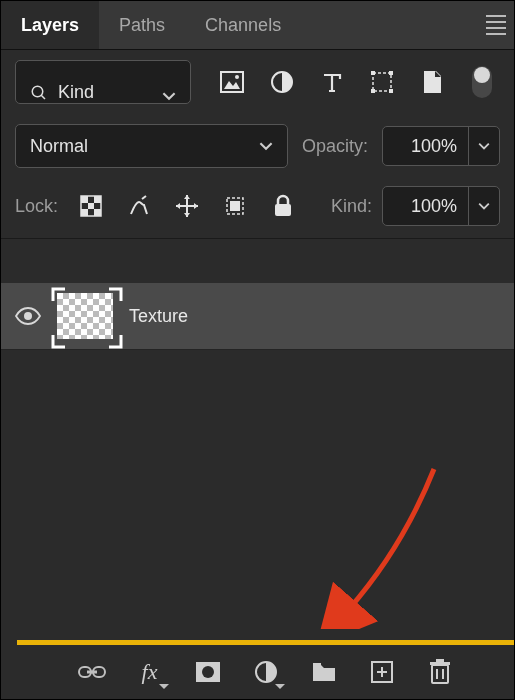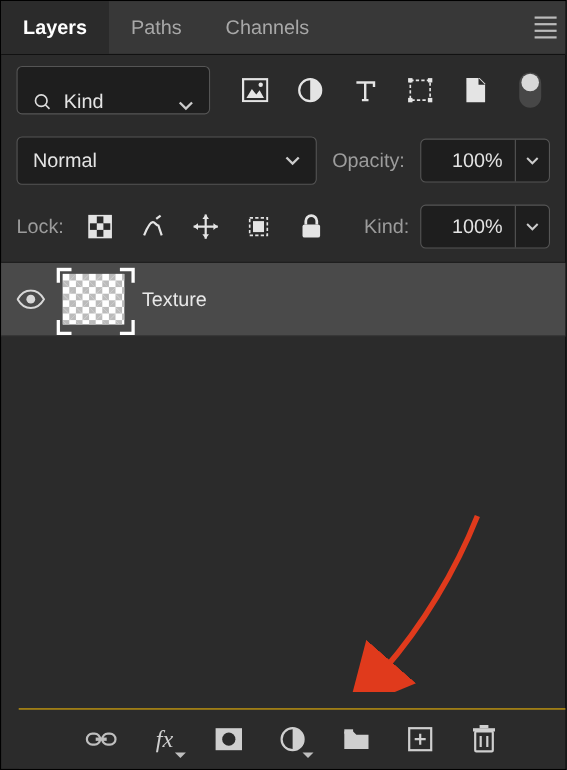--- a/index.html
+++ b/index.html
@@ -31,7 +31,7 @@
   .fill-group{margin-left:auto;display:flex;align-items:center;gap:10px;}
   
   .layers{padding:0;}
-  .layer{display:flex;align-items:center;height:66px;padding:0 14px;gap:16px;border-bottom:1px solid #242424;}
+  .layer{display:flex;align-items:center;height:66px;padding:0 14px;gap:16px;border-bottom:1px solid #242424;margin-top:44px;}
   .layer.selected{background:#4a4a4a;}
   .eye{width:26px;height:26px;display:flex;align-items:center;justify-content:center;cursor:pointer;}
   .thumb{width:56px;height:46px;border-radius:2px;position:relative;}

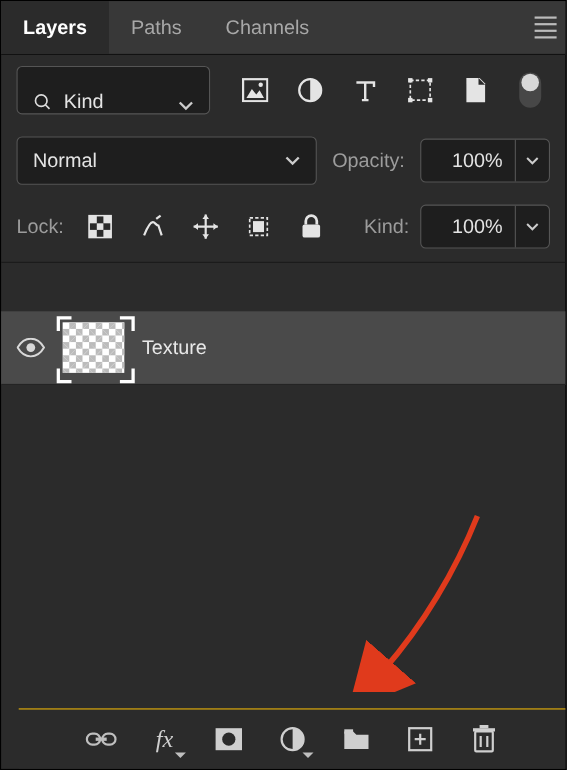--- a/index.html
+++ b/index.html
@@ -45,7 +45,7 @@
   .bg-thumb{width:56px;height:46px;background:linear-gradient(to bottom,#dfe8ef 0%,#dfe8ef 55%,#374a5b 55%,#2a3745 100%);border:1px solid #111;}
   .layer-name{color:#e8e8e8;}
   
-  .bottom-bar{position:absolute;left:0;right:0;bottom:0;height:54px;background:#2b2b2b;border-top:1px solid #eab308;display:flex;align-items:center;justify-content:center;gap:32px;margin-left:16px;}
+  .bottom-bar{position:absolute;left:0;right:0;bottom:0;height:54px;background:#2b2b2b;border-top:5px solid #eab308;display:flex;align-items:center;justify-content:center;gap:32px;margin-left:16px;}
   .bottom-bar .ib{width:26px;height:26px;display:flex;align-items:center;justify-content:center;cursor:pointer;color:#bfbfbf;position:relative;}
   .tri-small{position:absolute;right:-6px;bottom:-4px;width:0;height:0;border-left:5px solid transparent;border-right:5px solid transparent;border-top:5px solid #bfbfbf;}
   

